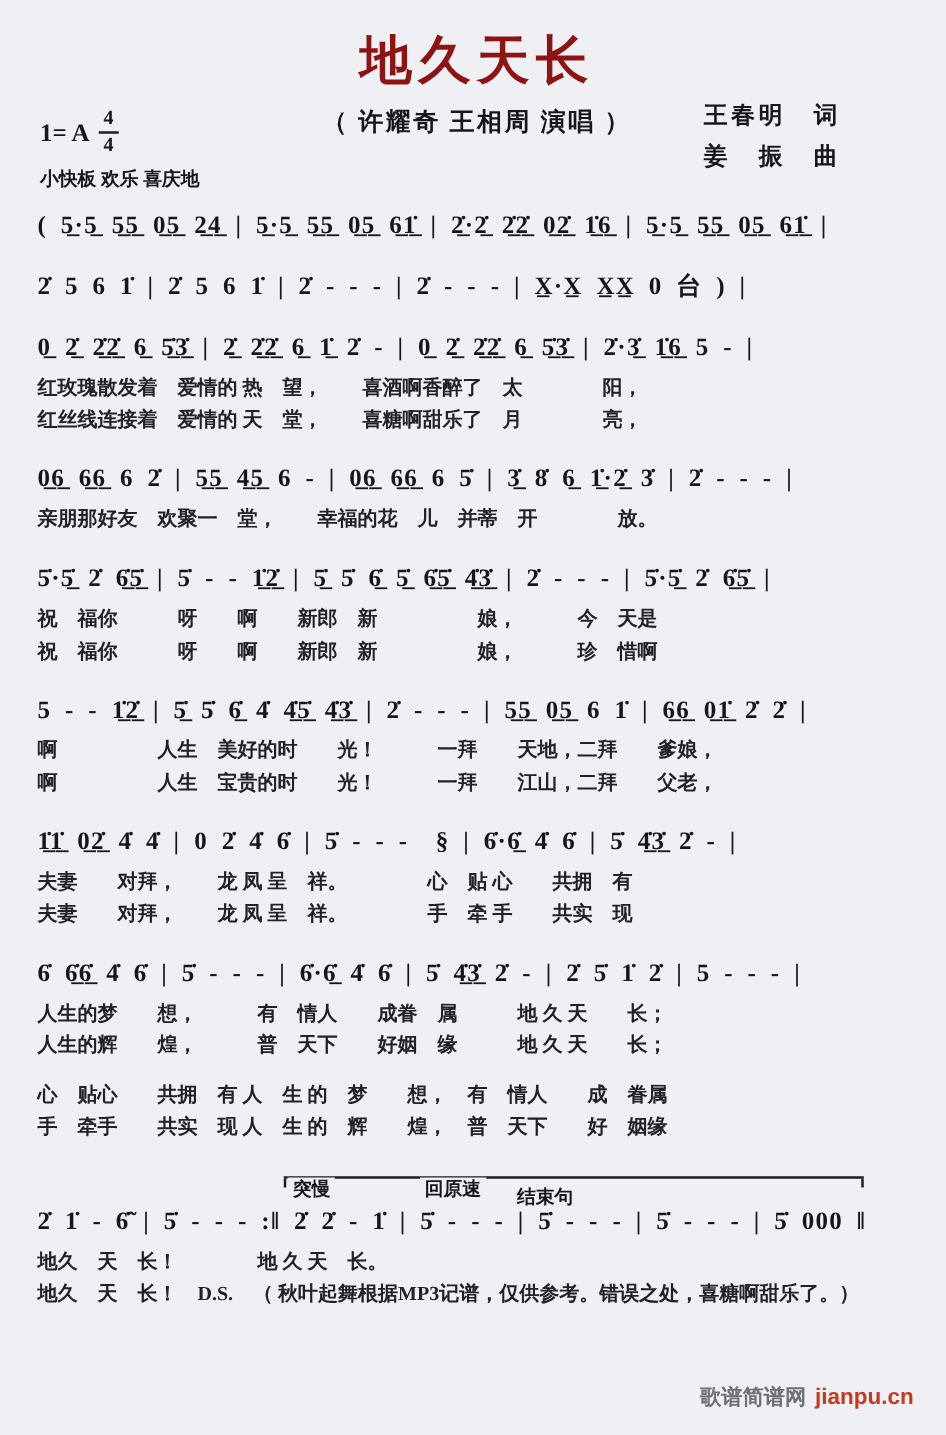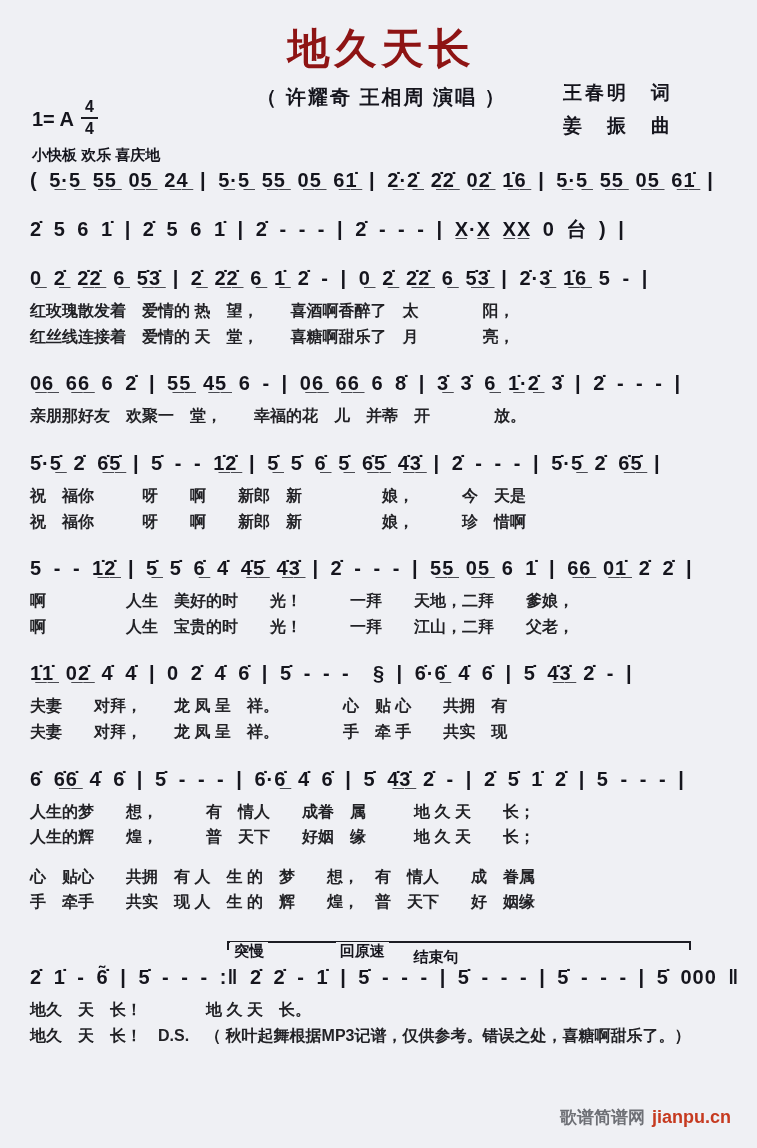--- a/index.html
+++ b/index.html
@@ -9,7 +9,7 @@
     font-family:"Liberation Sans","DejaVu Sans",sans-serif;
     color:#15151d;
   }
-  .sheet{position:absolute;inset:0;padding:14px 24px 16px 30px;box-sizing:border-box;}
+  .sheet{position:absolute;inset:0;padding:14px 24px 16px 30px;box-sizing:border-box;font-family:Liberation Serif, serif;}
   .title{
     text-align:center;font-size:42px;font-weight:bold;letter-spacing:5px;
     color:#8e1414;margin-top:12px;line-height:1.1;

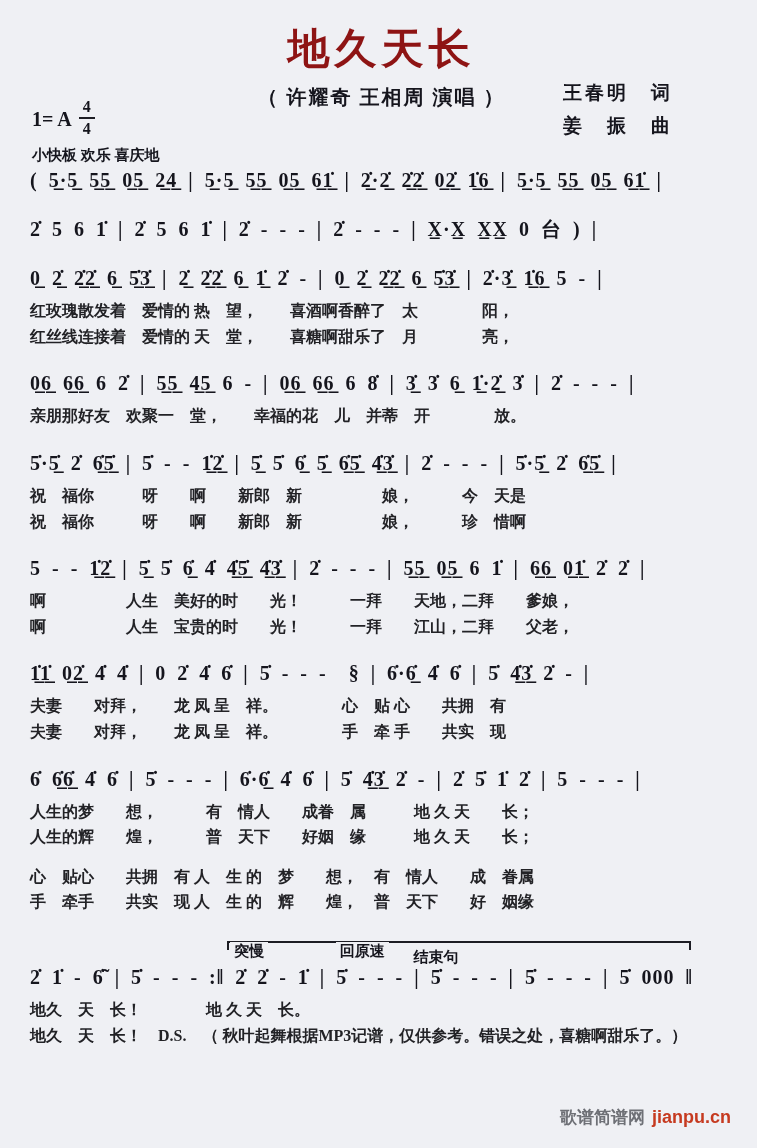--- a/index.html
+++ b/index.html
@@ -15,7 +15,7 @@
     color:#8e1414;margin-top:12px;line-height:1.1;
   }
   .header-row{position:relative;height:78px;margin-top:2px;}
-  .key-area{position:absolute;left:2px;top:24px;}
+  .key-area{position:absolute;left:2px;top:12px;}
   .key-line{font-size:20px;font-weight:bold;white-space:nowrap;}
   .ts{display:inline-block;vertical-align:-8px;margin-left:7px;text-align:center;font-size:16px;font-weight:bold;line-height:1;}
   .ts-top{display:block;border-bottom:2px solid #1d1d24;padding:1px 4px 2px;}

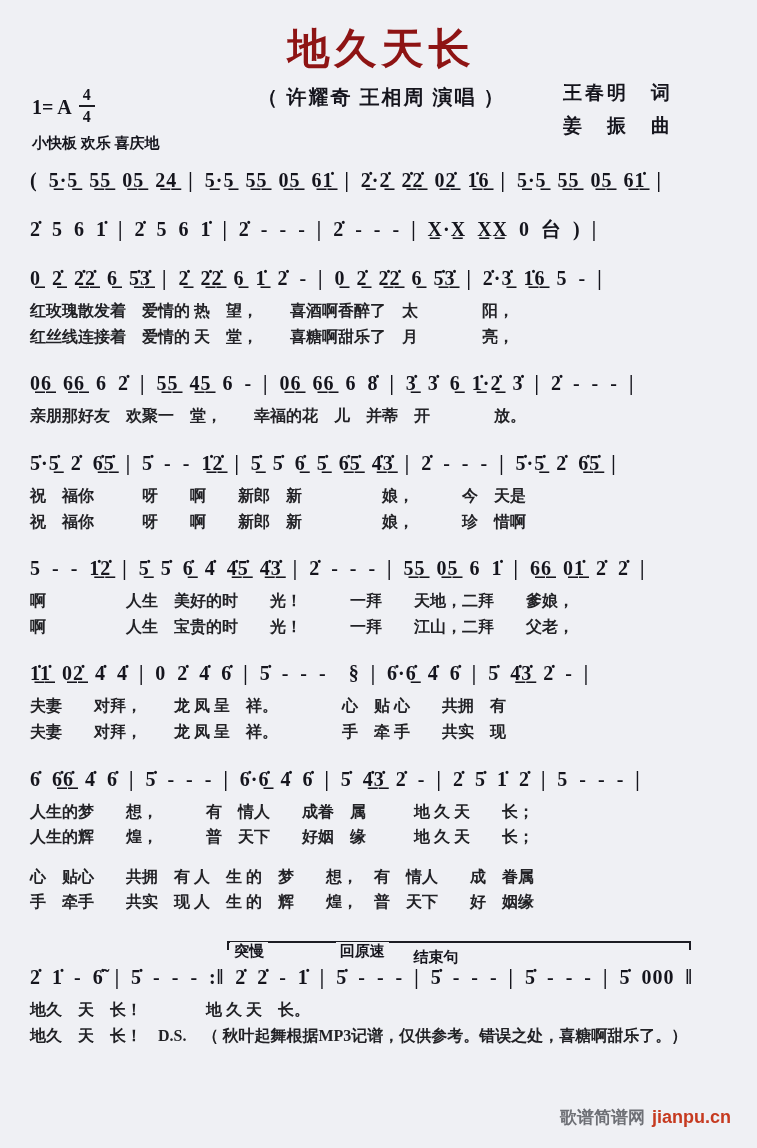--- a/index.html
+++ b/index.html
@@ -82,7 +82,7 @@
     </div>
 
     <div class="mline">
-      <div class="notes">0̲6̲ 6̲6̲ 6 2̇ | 5̲5̲ 4̲5̲ 6 - | 0̲6̲ 6̲6̲ 6 8̇ | 3̲̇ 3̇ 6̲ 1̲̇·2̲̇ 3̇ | 2̇ - - - |</div>
+      <div class="notes">0̲6̲ 6̲6̲ 6 2̇ | 5̲5̲ 4̲5̲ 6 - | 0̲6̲ 6̲6̲ 6 5̇ | 3̲̇ 8̇ 6̲ 1̲̇·2̲̇ 3̇ | 2̇ - - - |</div>
       <div class="lyric">亲朋那好友　欢聚一　堂，　　幸福的花　儿　并蒂　开　　　　放。</div>
     </div>
 

